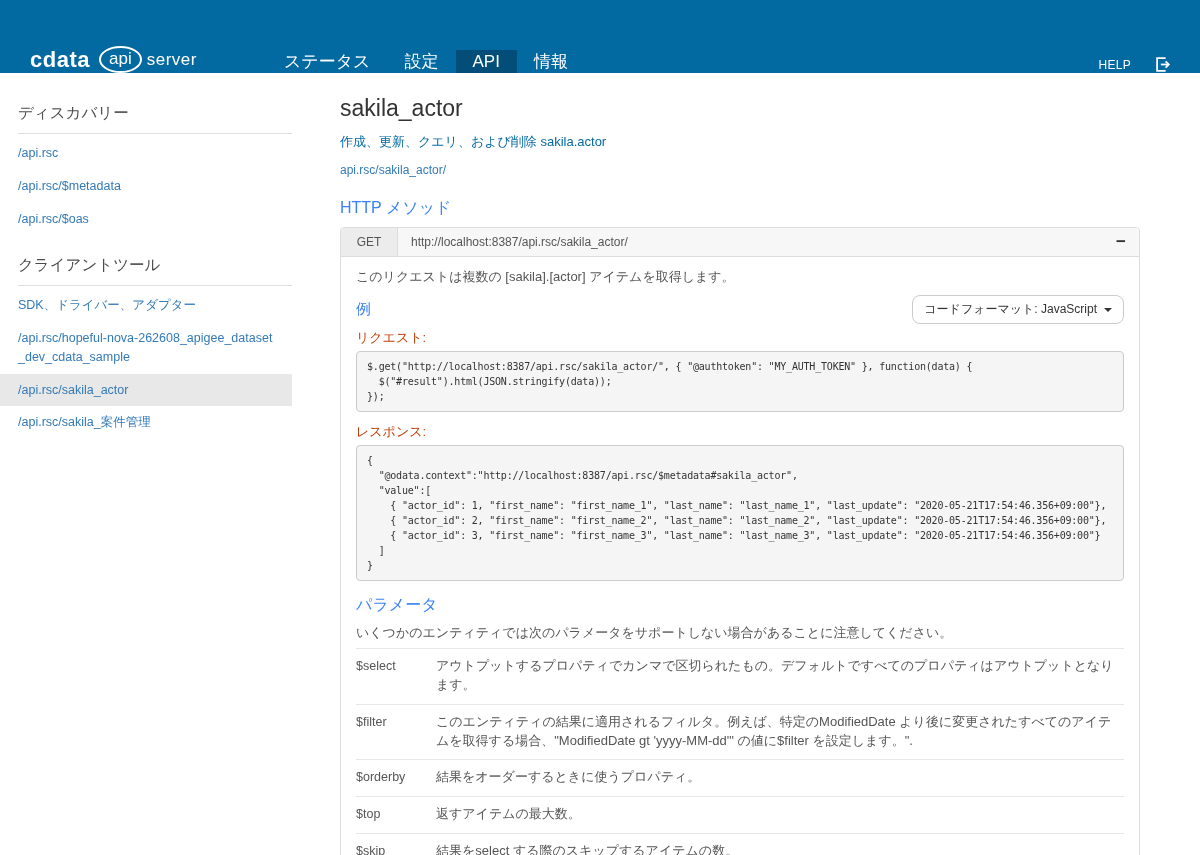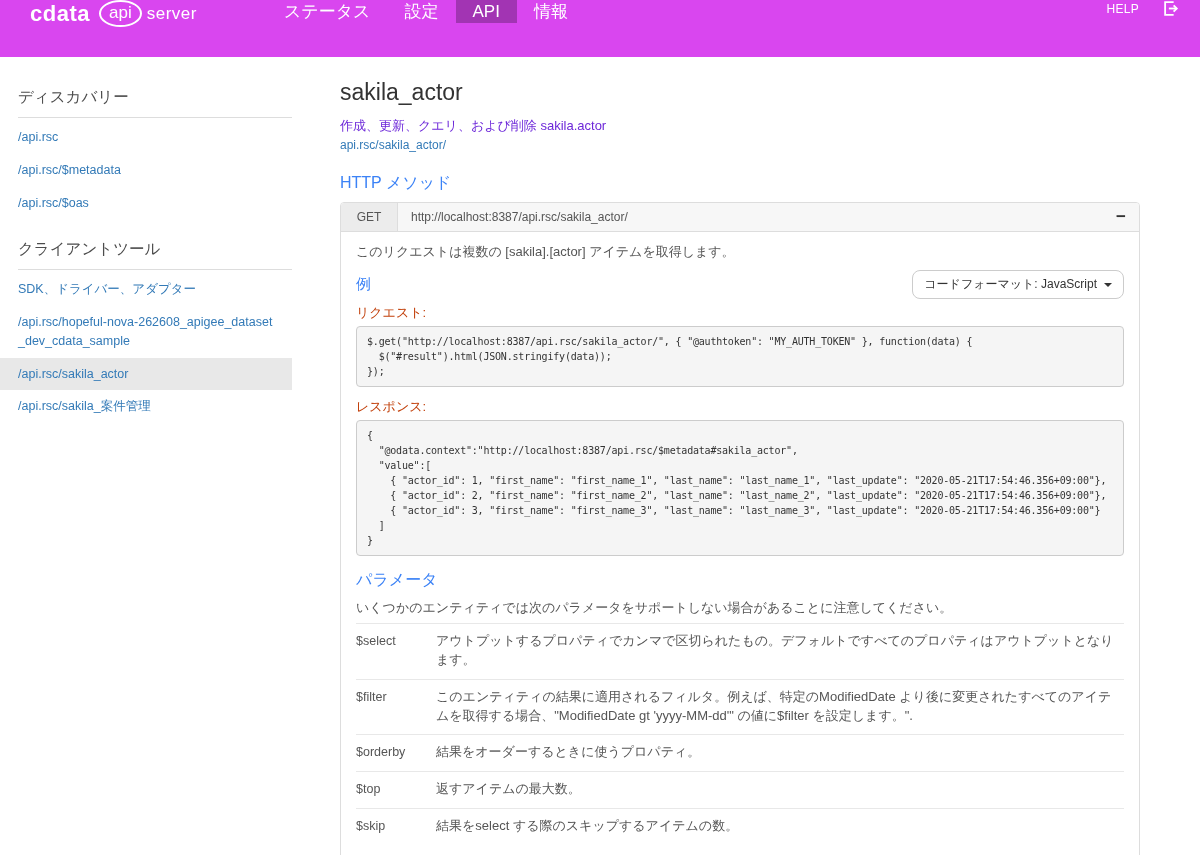--- a/index.html
+++ b/index.html
@@ -7,7 +7,7 @@
     font-family: "Liberation Sans", "DejaVu Sans", sans-serif; color: #555; }
 
   
-  .navbar { height: 57px; background: #d946ef; display: flex; align-items: flex-start; color: #fff; }
+  .navbar { height: 73px; background: #0369a1; display: flex; align-items: flex-end; color: #fff; }
   .brand { display: flex; align-items: center; padding: 0 28px 0 30px; cursor: pointer; white-space: nowrap; }
   .brand-cdata { font-size: 22px; font-weight: bold; letter-spacing: 0.5px; }
   .brand-api { font-size: 17px; border: 2px solid #fff; border-radius: 50%; padding: 1px 8px 2px; margin: 0 5px 0 9px; }

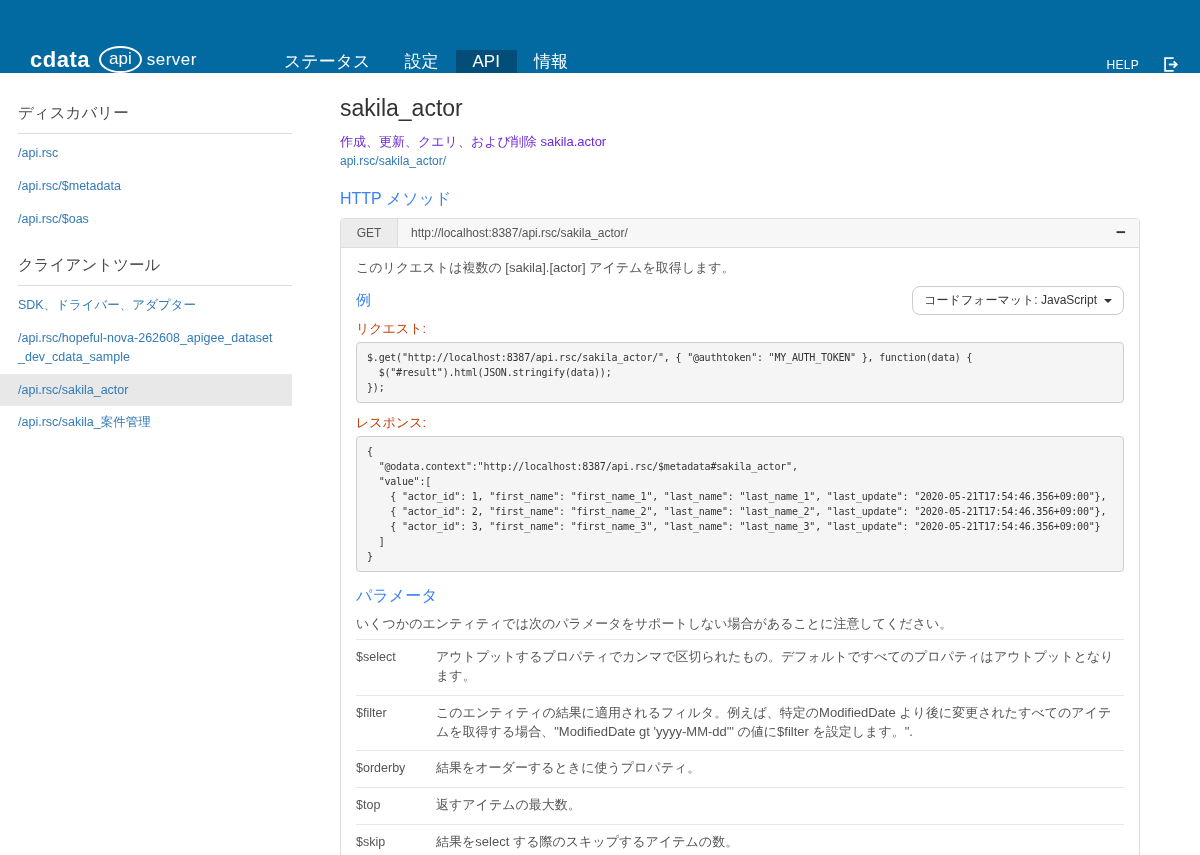--- a/index.html
+++ b/index.html
@@ -15,7 +15,7 @@
   .nav-items { display: flex; align-items: stretch; margin-left: 42px; }
   .nav-item { display: flex; align-items: center; padding: 0 17px; font-size: 17px; cursor: pointer; }
   .nav-item.active { background: rgba(0,0,0,0.25); }
-  .nav-right { margin-left: auto; display: flex; align-items: center; gap: 24px; padding-right: 20px; }
+  .nav-right { margin-left: auto; display: flex; align-items: center; gap: 24px; padding-right: 28px; }
   .help-link { font-size: 12px; cursor: pointer; letter-spacing: 0.3px; }
   .logout { display: flex; align-items: center; cursor: pointer; }
 

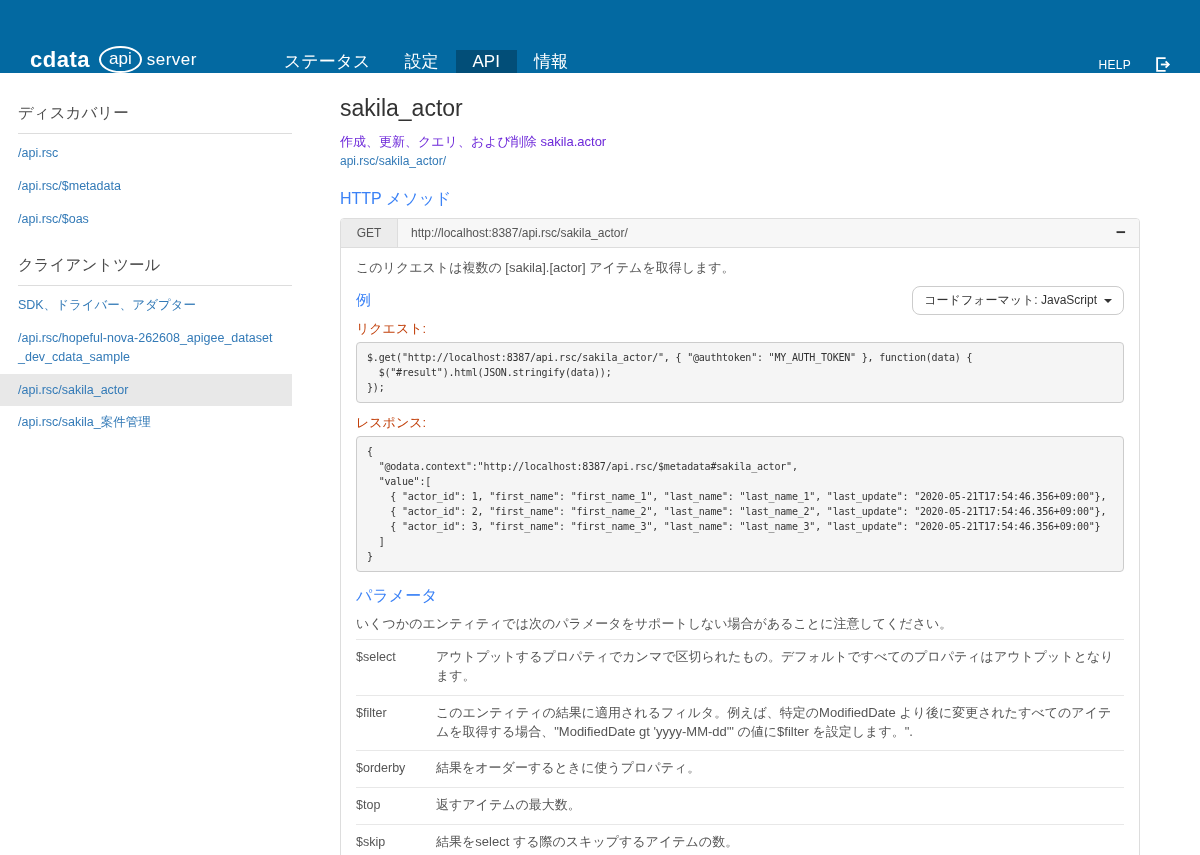--- a/index.html
+++ b/index.html
@@ -33,7 +33,7 @@
   
   .main { width: 800px; margin-left: 48px; padding-top: 22px; }
   .page-title { font-size: 23px; color: #333; font-weight: 500; margin-bottom: 11px; }
-  .subtitle { font-size: 13px; color: #6d28d9; }
+  .subtitle { font-size: 13px; color: #0369a1; margin-bottom: 9px; }
   .endpoint-link { font-size: 12px; color: #337ab7; cursor: pointer; display: inline-block; }
   .h-blue { color: #3b82f6; font-size: 16px; font-weight: 400; margin: 20px 0 8px; }
 

